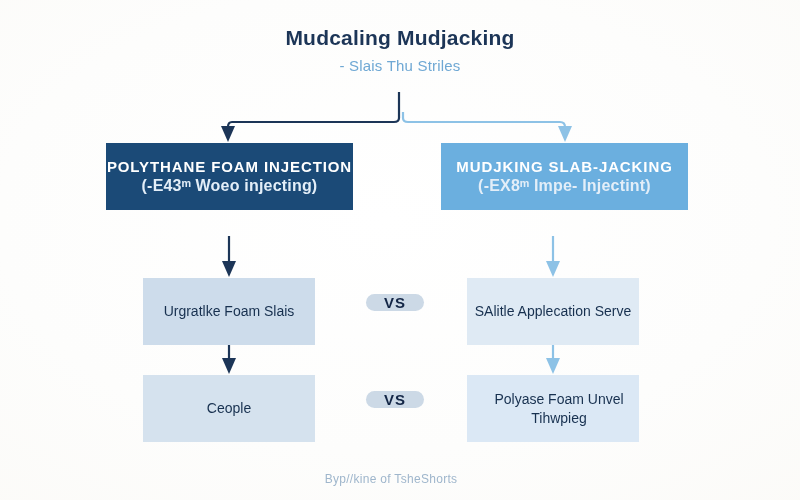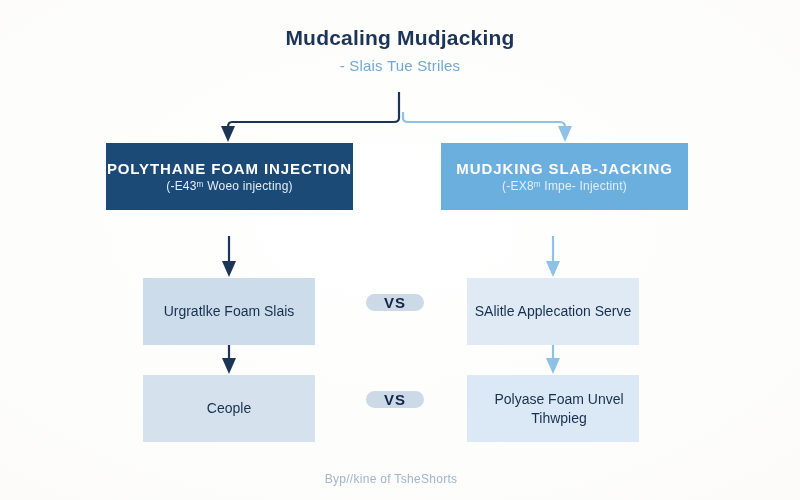--- a/index.html
+++ b/index.html
@@ -148,7 +148,7 @@
 
   <div class="title-block">
     <div class="main-title">Mudcaling Mudjacking</div>
-    <div class="sub-title">- Slais Tue Striles</div>
+    <div class="sub-title">- Slais Thu Striles</div>
   </div>
 
   <svg id="wires" viewBox="0 0 800 500">

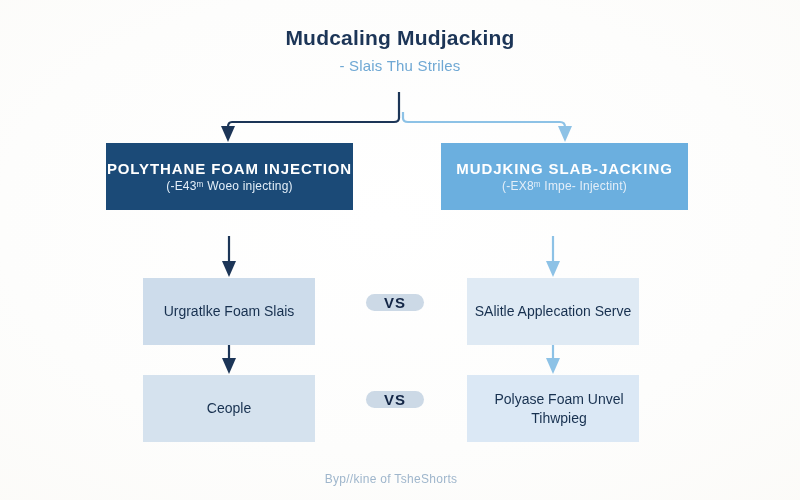--- a/index.html
+++ b/index.html
@@ -89,8 +89,8 @@
   }
   .hdr-sub {
     color: #e3eef8;
-    font-size: 12px;
-    font-weight: normal;
+    font-size: 16px;
+    font-weight: bold;
     letter-spacing: 0.2px;
   }
 

